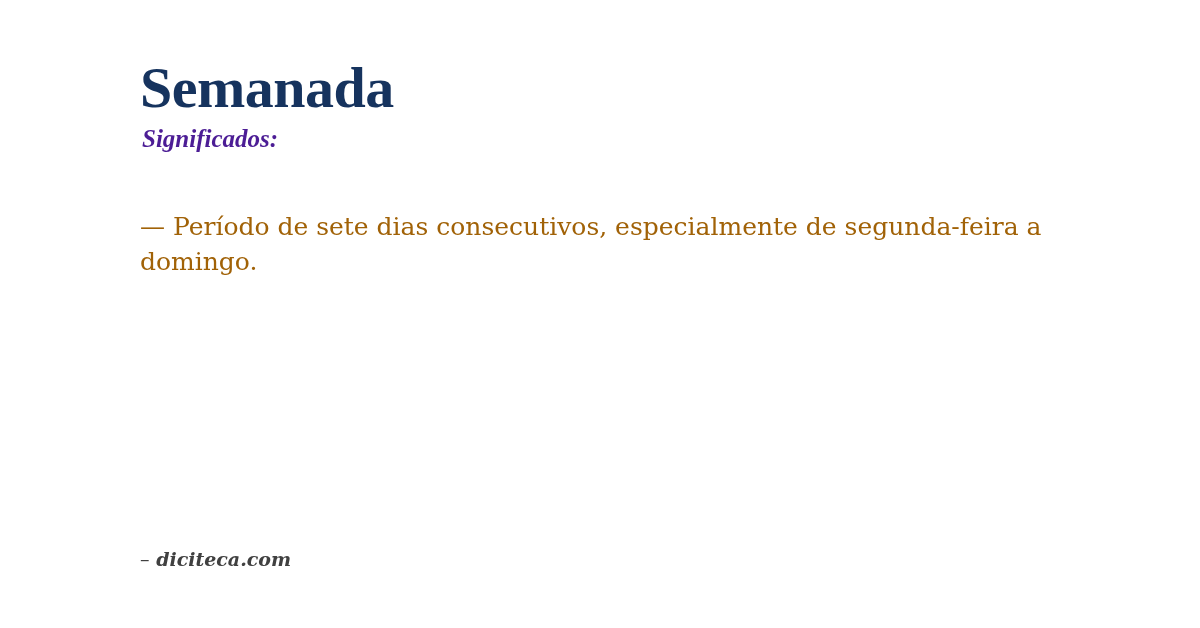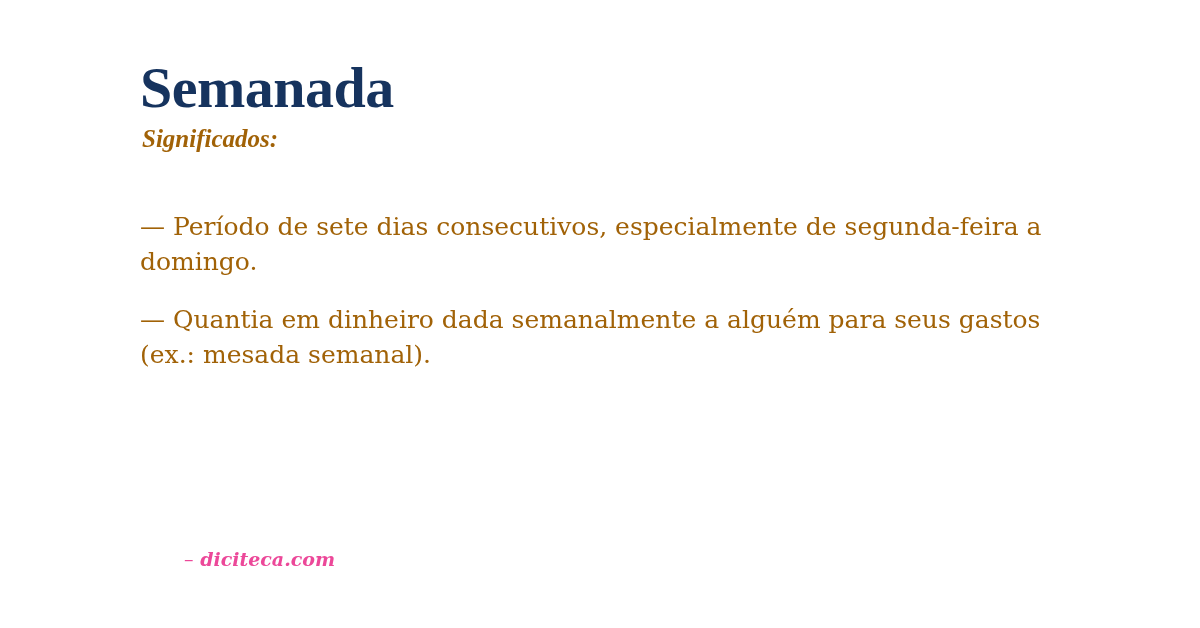--- a/index.html
+++ b/index.html
@@ -34,7 +34,7 @@
     font-style: italic;
     font-weight: bold;
     font-size: 25px;
-    color: #a16207;
+    color: #4c1d95;
     margin: 4px 0 0 2px;
   }
   .definitions {

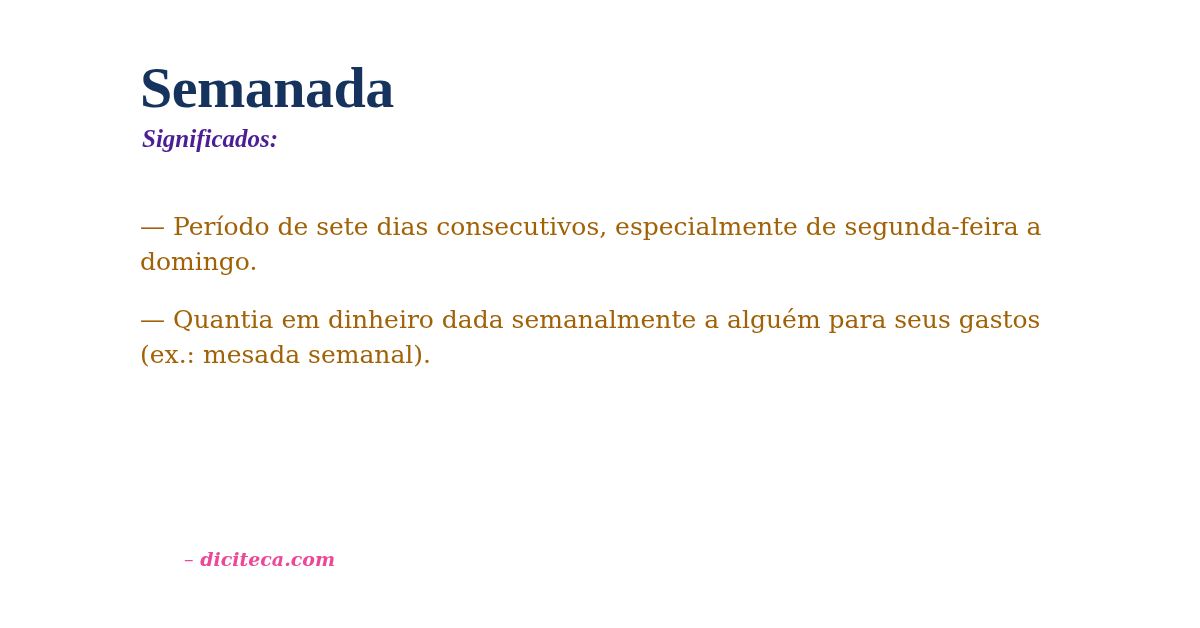--- a/index.html
+++ b/index.html
@@ -85,10 +85,6 @@
     </p>
 
 
-    <p class="definition">
-      <span class="dash">—</span>
-      <span>Quantia em dinheiro dada semanalmente a alguém para seus gastos (ex.: mesada semanal).</span>
-    </p>
 
   </div>
 

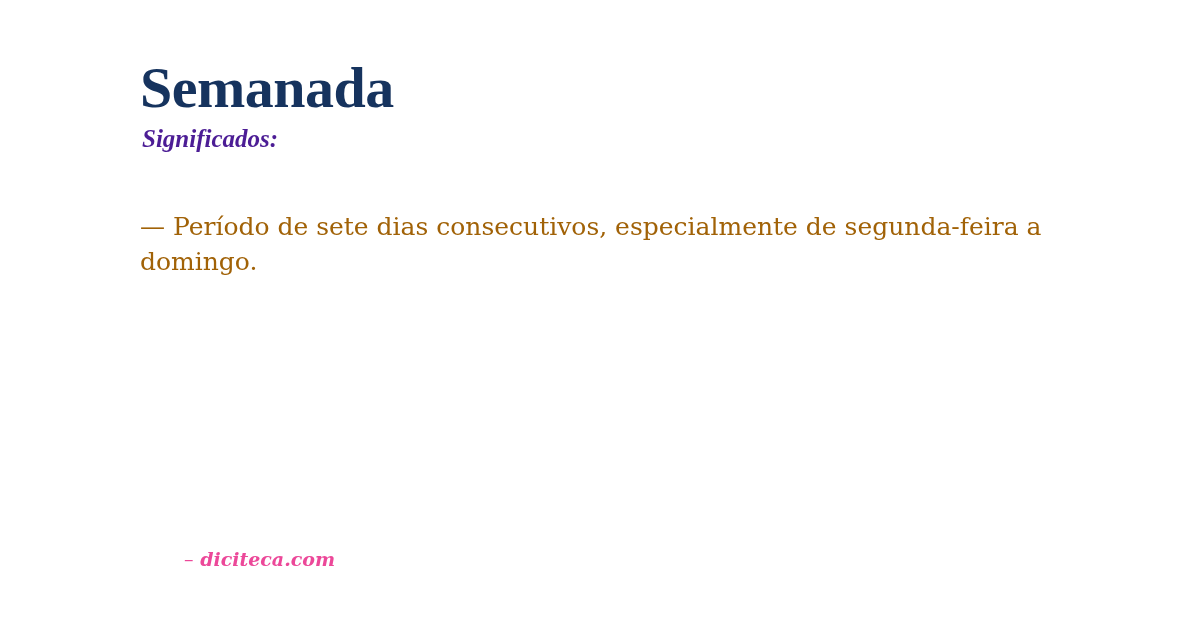--- a/index.html
+++ b/index.html
@@ -60,8 +60,7 @@
     font-style: italic;
     font-weight: bold;
     font-size: 19px;
-    color: #ec4899;
-    margin-left: 44px;
+    color: #404040;
   }
   .source .src-dash {
     font-style: normal;

